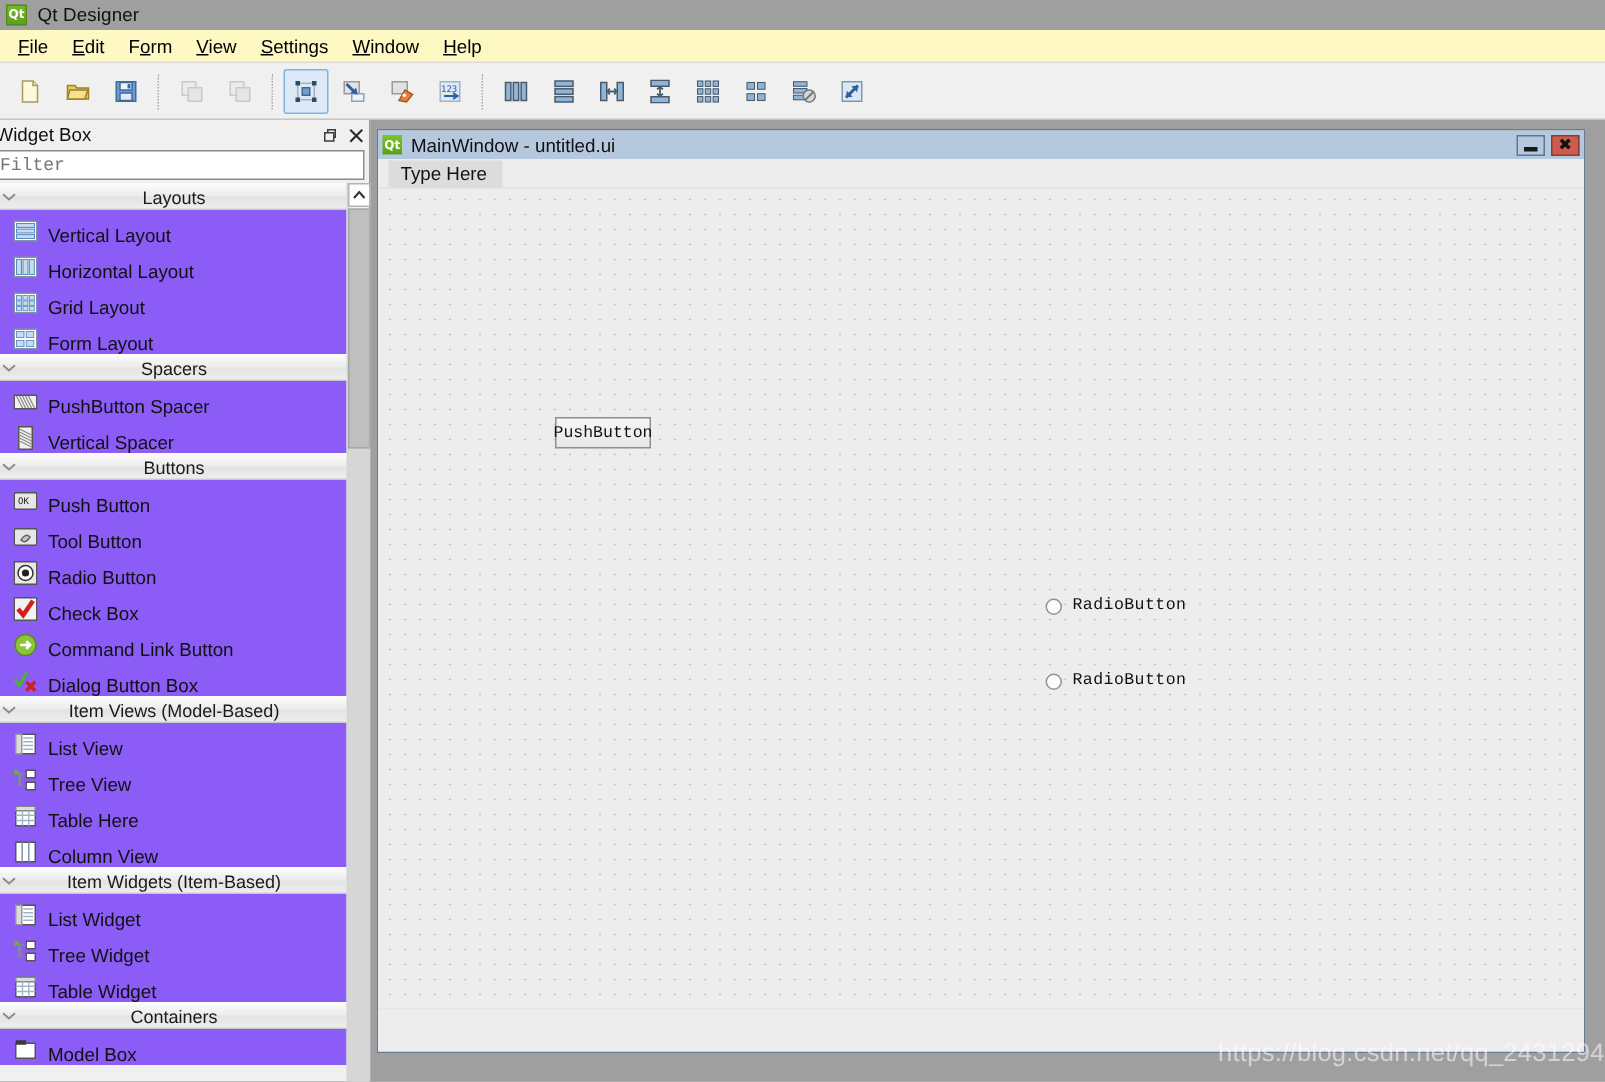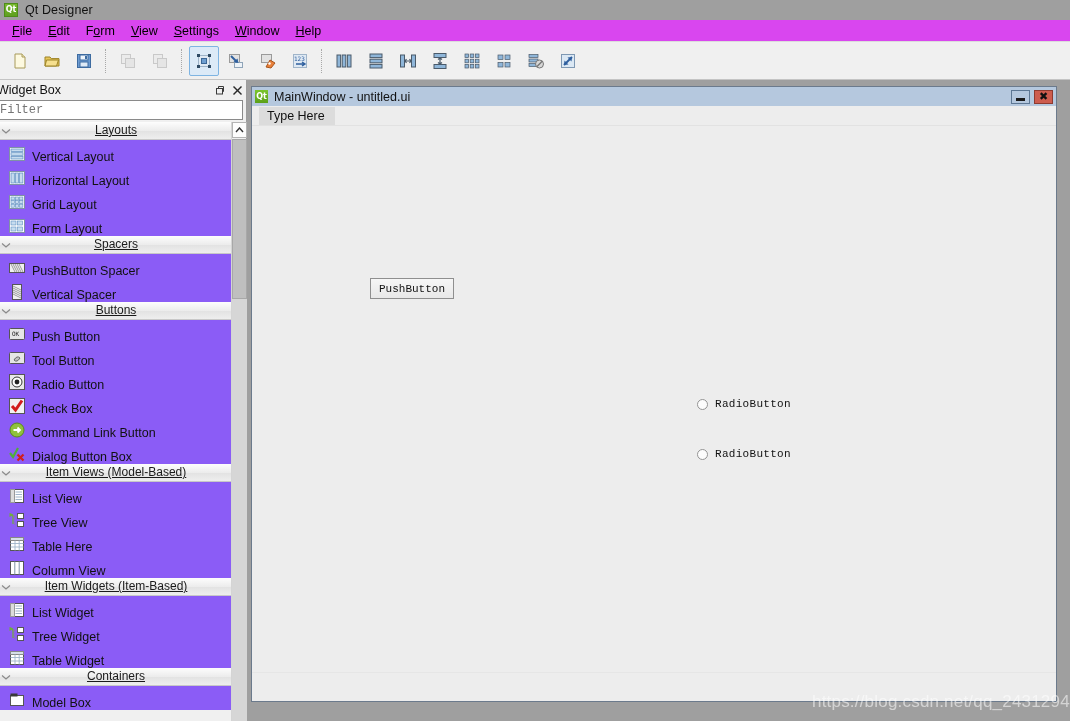--- a/index.html
+++ b/index.html
@@ -38,7 +38,7 @@
   
   .menubar {
     position: absolute; left: 0; top: 20px; width: 1070px; height: 22px;
-    background: #d946ef;
+    background: #fef9c3;
     border-bottom: 1px solid #dcdcdc;
     display: flex; align-items: center;
     padding-left: 4px;

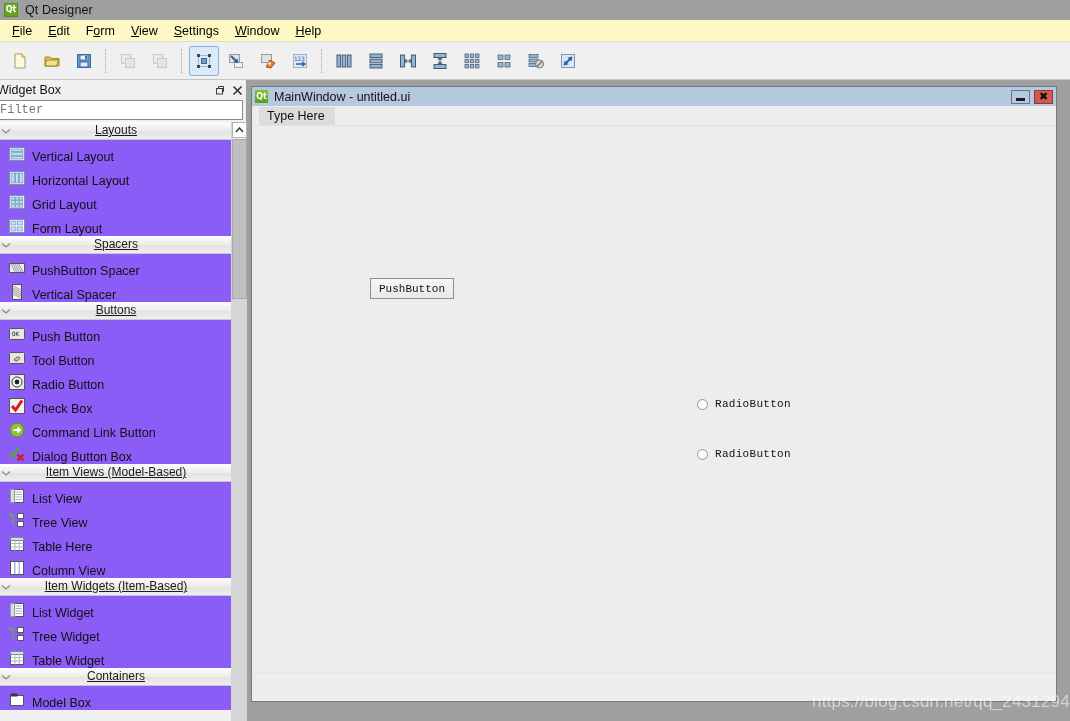--- a/index.html
+++ b/index.html
@@ -109,12 +109,11 @@
     background: #fff;
   }
   .wb-header {
-    height: 18px; display: flex; align-items: flex-start;
+    height: 18px; display: flex; align-items: flex-end;
     background: linear-gradient(180deg,#fbfbfb 0%,#ececec 48%,#e3e3e3 52%,#eeeeee 100%);
     border-top: 1px solid #fcfcfc;
     border-bottom: 1px solid #c8c8c8;
     position: relative;
-    text-decoration: underline;
   }
   .wb-header .hdr-chev {
     position: absolute; left: 1px; top: 4px;

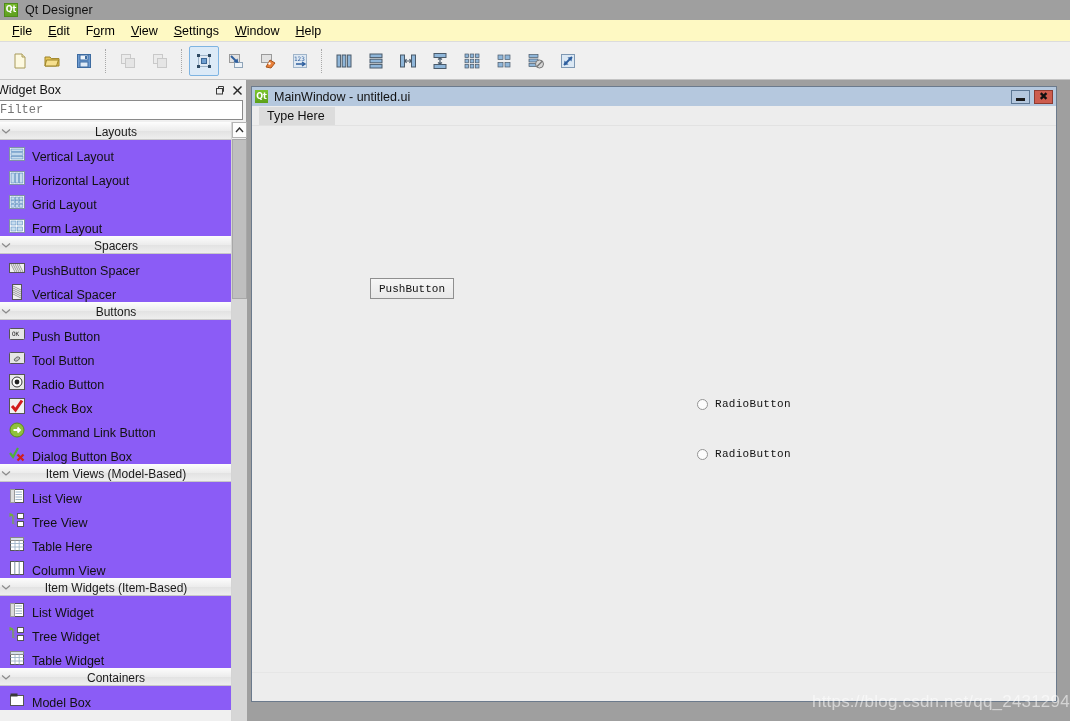--- a/index.html
+++ b/index.html
@@ -223,7 +223,7 @@
   
   .form-pushbutton {
     position: absolute; left: 118px; top: 152px;
-    width: 84px; height: 21px;
+    width: 64px; height: 21px;
     background: linear-gradient(180deg,#f6f6f6 0%,#e8e8e8 100%);
     border: 1px solid #8f8f8f;
     display: flex; align-items: center; justify-content: center;

